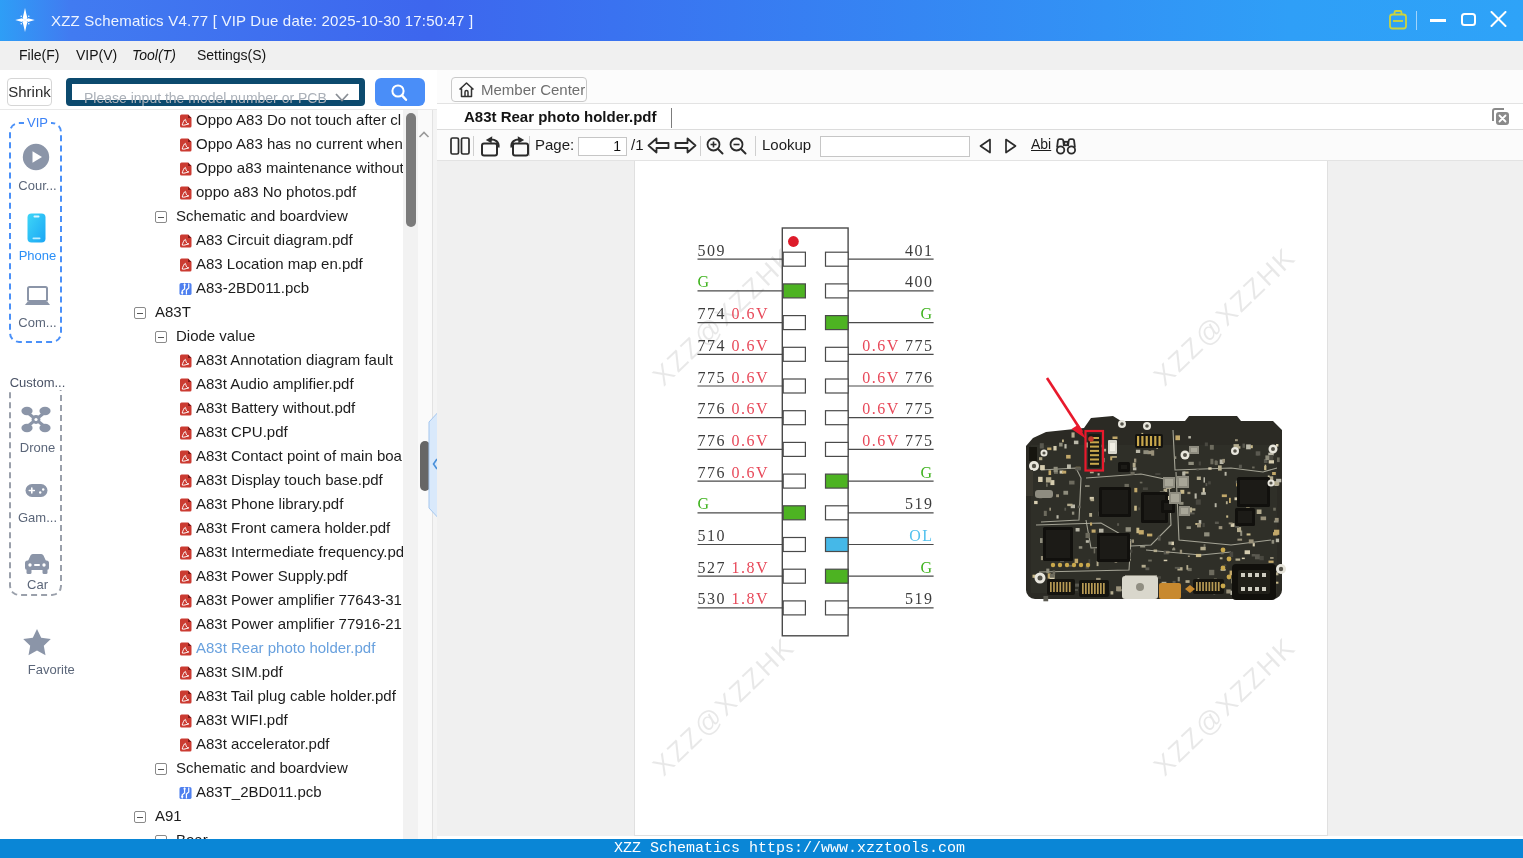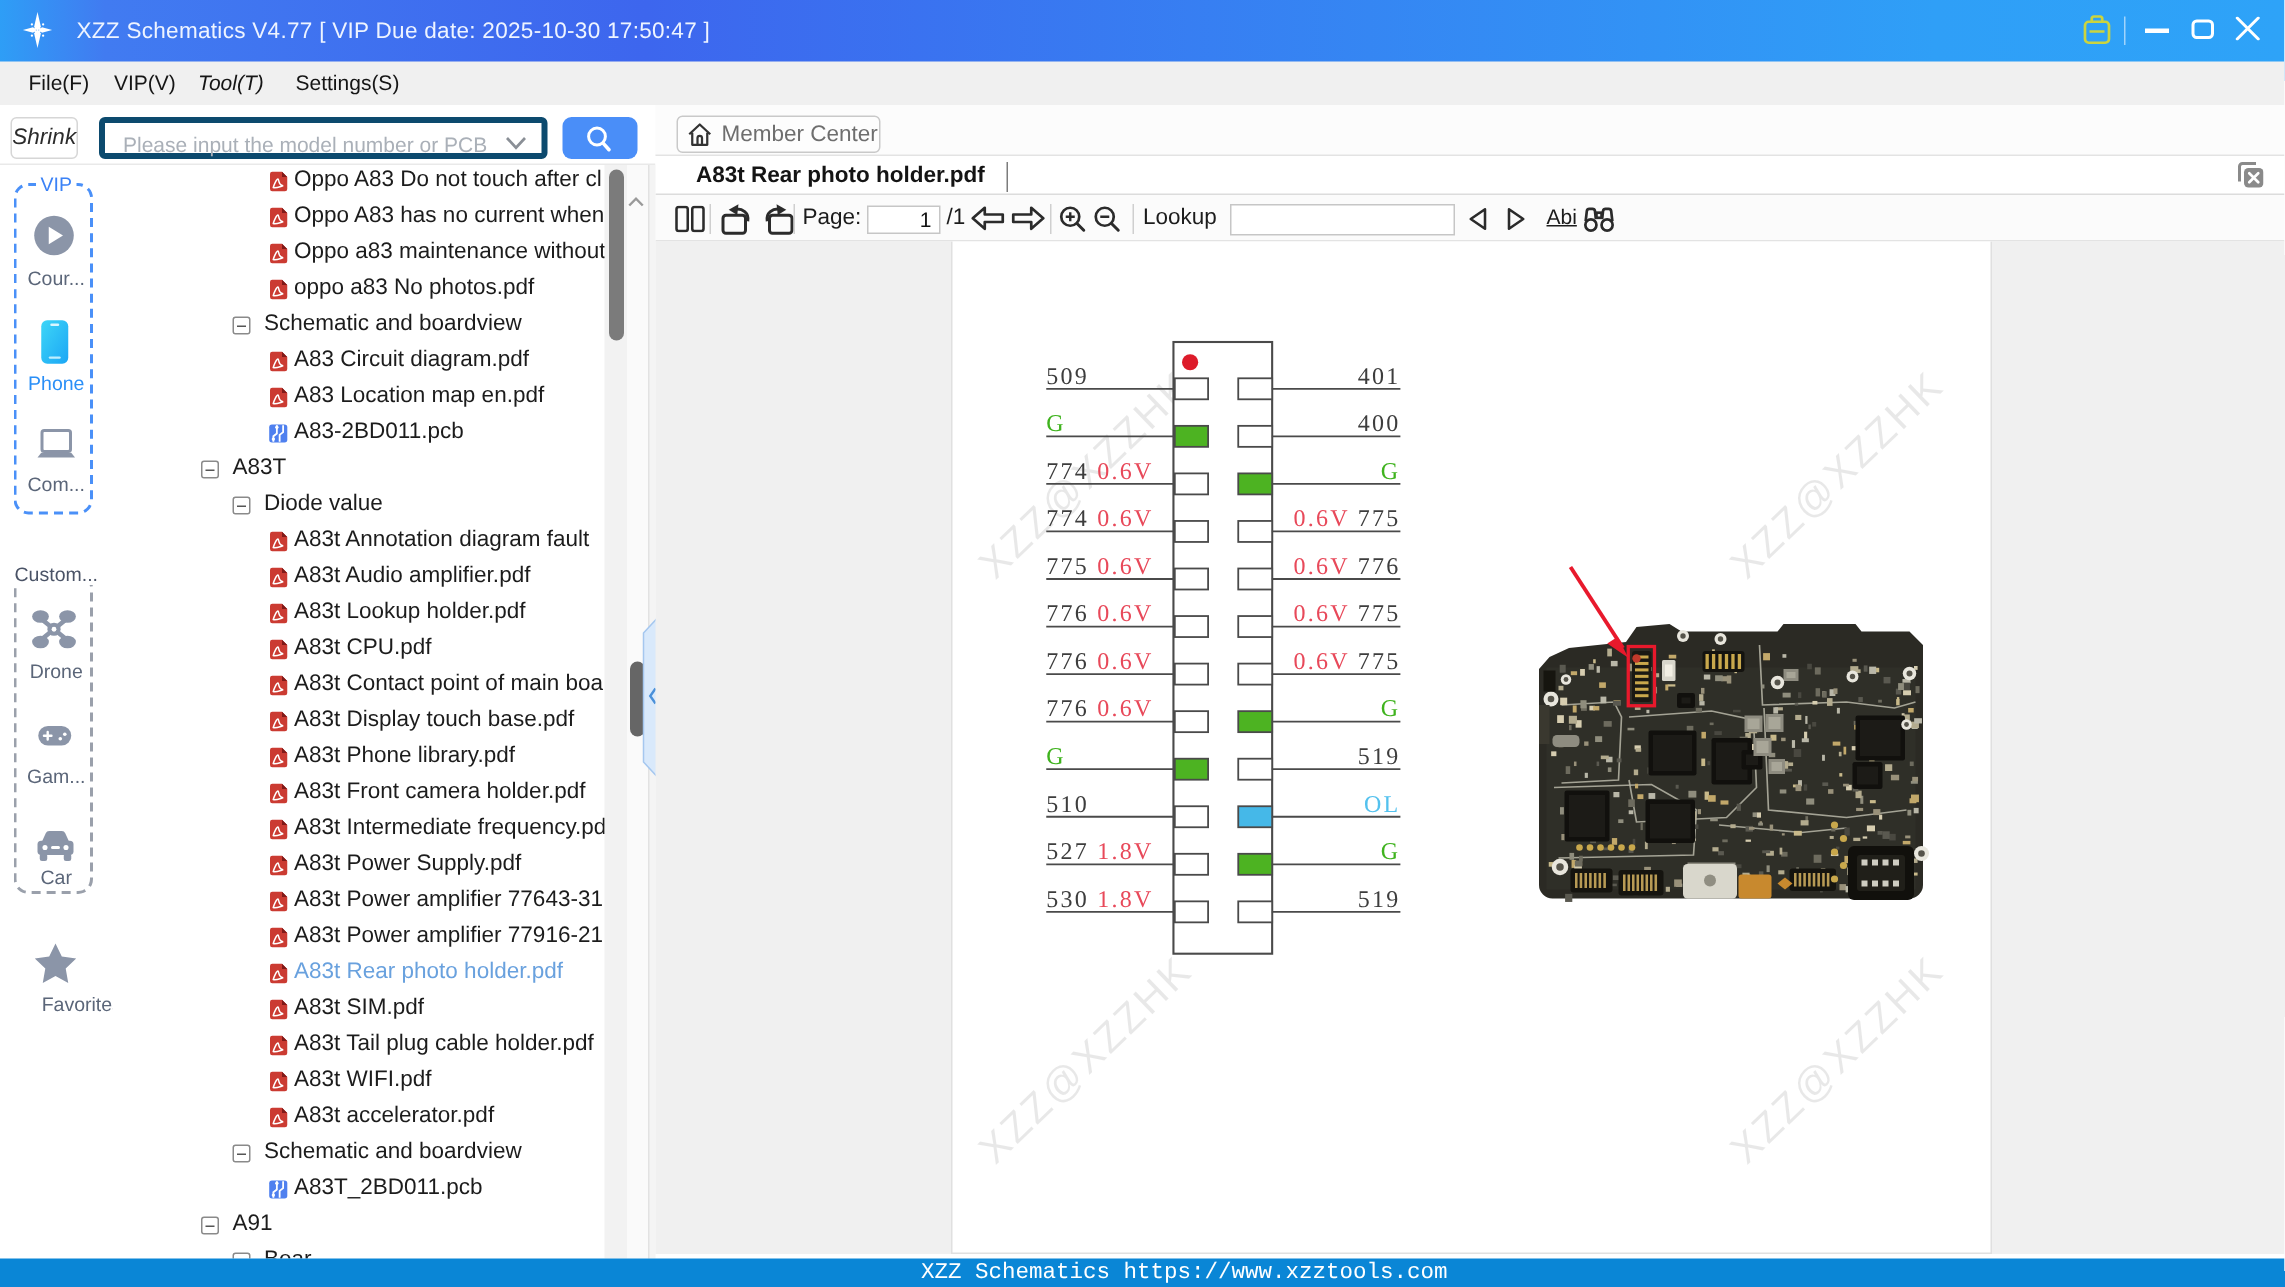--- a/index.html
+++ b/index.html
@@ -19,7 +19,7 @@
 
 
 #topleft { position:absolute; top:70px; left:0; width:437px; height:40px; background:#fff; border-bottom:1px solid #e9e9e9; }
-#shrinkbtn { position:absolute; left:7px; top:78px; width:45px; height:28px; border:1px solid #d6d6d6; border-radius:4px; font-size:15px; color:#2b2b2b; text-align:center; line-height:26px; background:#fff;font-style:italic; }
+#shrinkbtn { position:absolute; left:7px; top:78px; width:45px; height:28px; border:1px solid #d6d6d6; border-radius:4px; font-size:15px; color:#2b2b2b; text-align:center; line-height:26px; background:#fff; }
 #searchbox { position:absolute; left:66px; top:78px; width:299px; height:28px; border:4px solid #0c4a6e; border-radius:4px; background:#fff; }
 #searchbox .ph { position:absolute; left:12px; top:6px; font-size:14px; color:#aab0b8; }
 #searchbtn { position:absolute; left:375px; top:78px; width:50px; height:28px; background:#4a8ef8; border-radius:6px; }

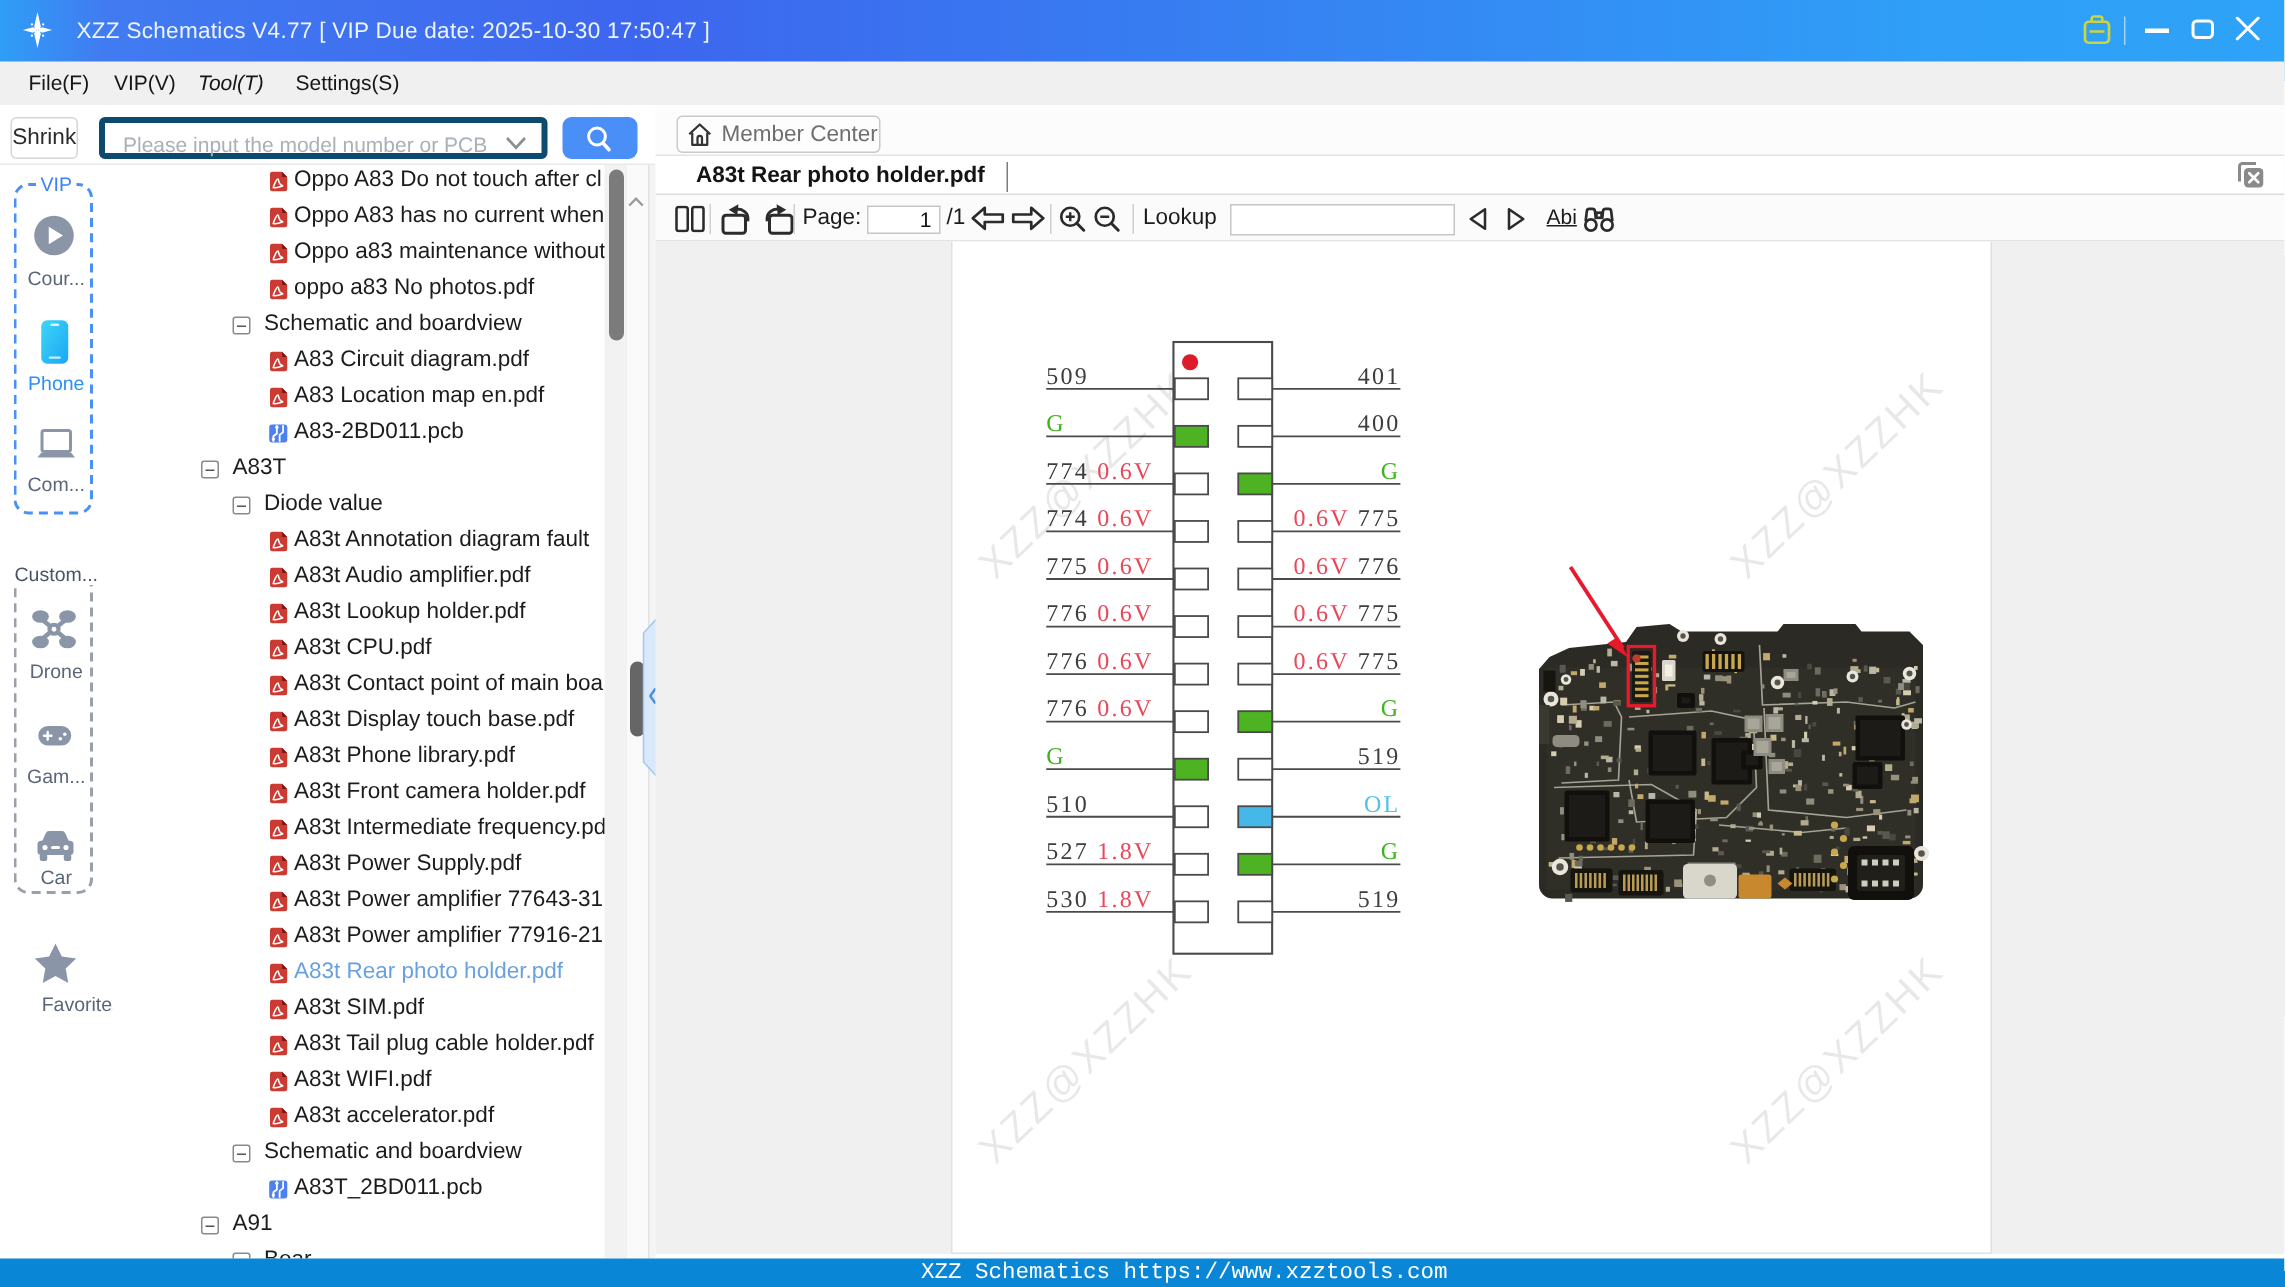--- a/index.html
+++ b/index.html
@@ -20,7 +20,7 @@
 
 #topleft { position:absolute; top:70px; left:0; width:437px; height:40px; background:#fff; border-bottom:1px solid #e9e9e9; }
 #shrinkbtn { position:absolute; left:7px; top:78px; width:45px; height:28px; border:1px solid #d6d6d6; border-radius:4px; font-size:15px; color:#2b2b2b; text-align:center; line-height:26px; background:#fff; }
-#searchbox { position:absolute; left:66px; top:78px; width:299px; height:28px; border:4px solid #0c4a6e; border-radius:4px; background:#fff; }
+#searchbox { position:absolute; left:66px; top:78px; width:299px; height:28px; border:6px solid #0c4a6e; border-radius:4px; background:#fff; }
 #searchbox .ph { position:absolute; left:12px; top:6px; font-size:14px; color:#aab0b8; }
 #searchbtn { position:absolute; left:375px; top:78px; width:50px; height:28px; background:#4a8ef8; border-radius:6px; }
 

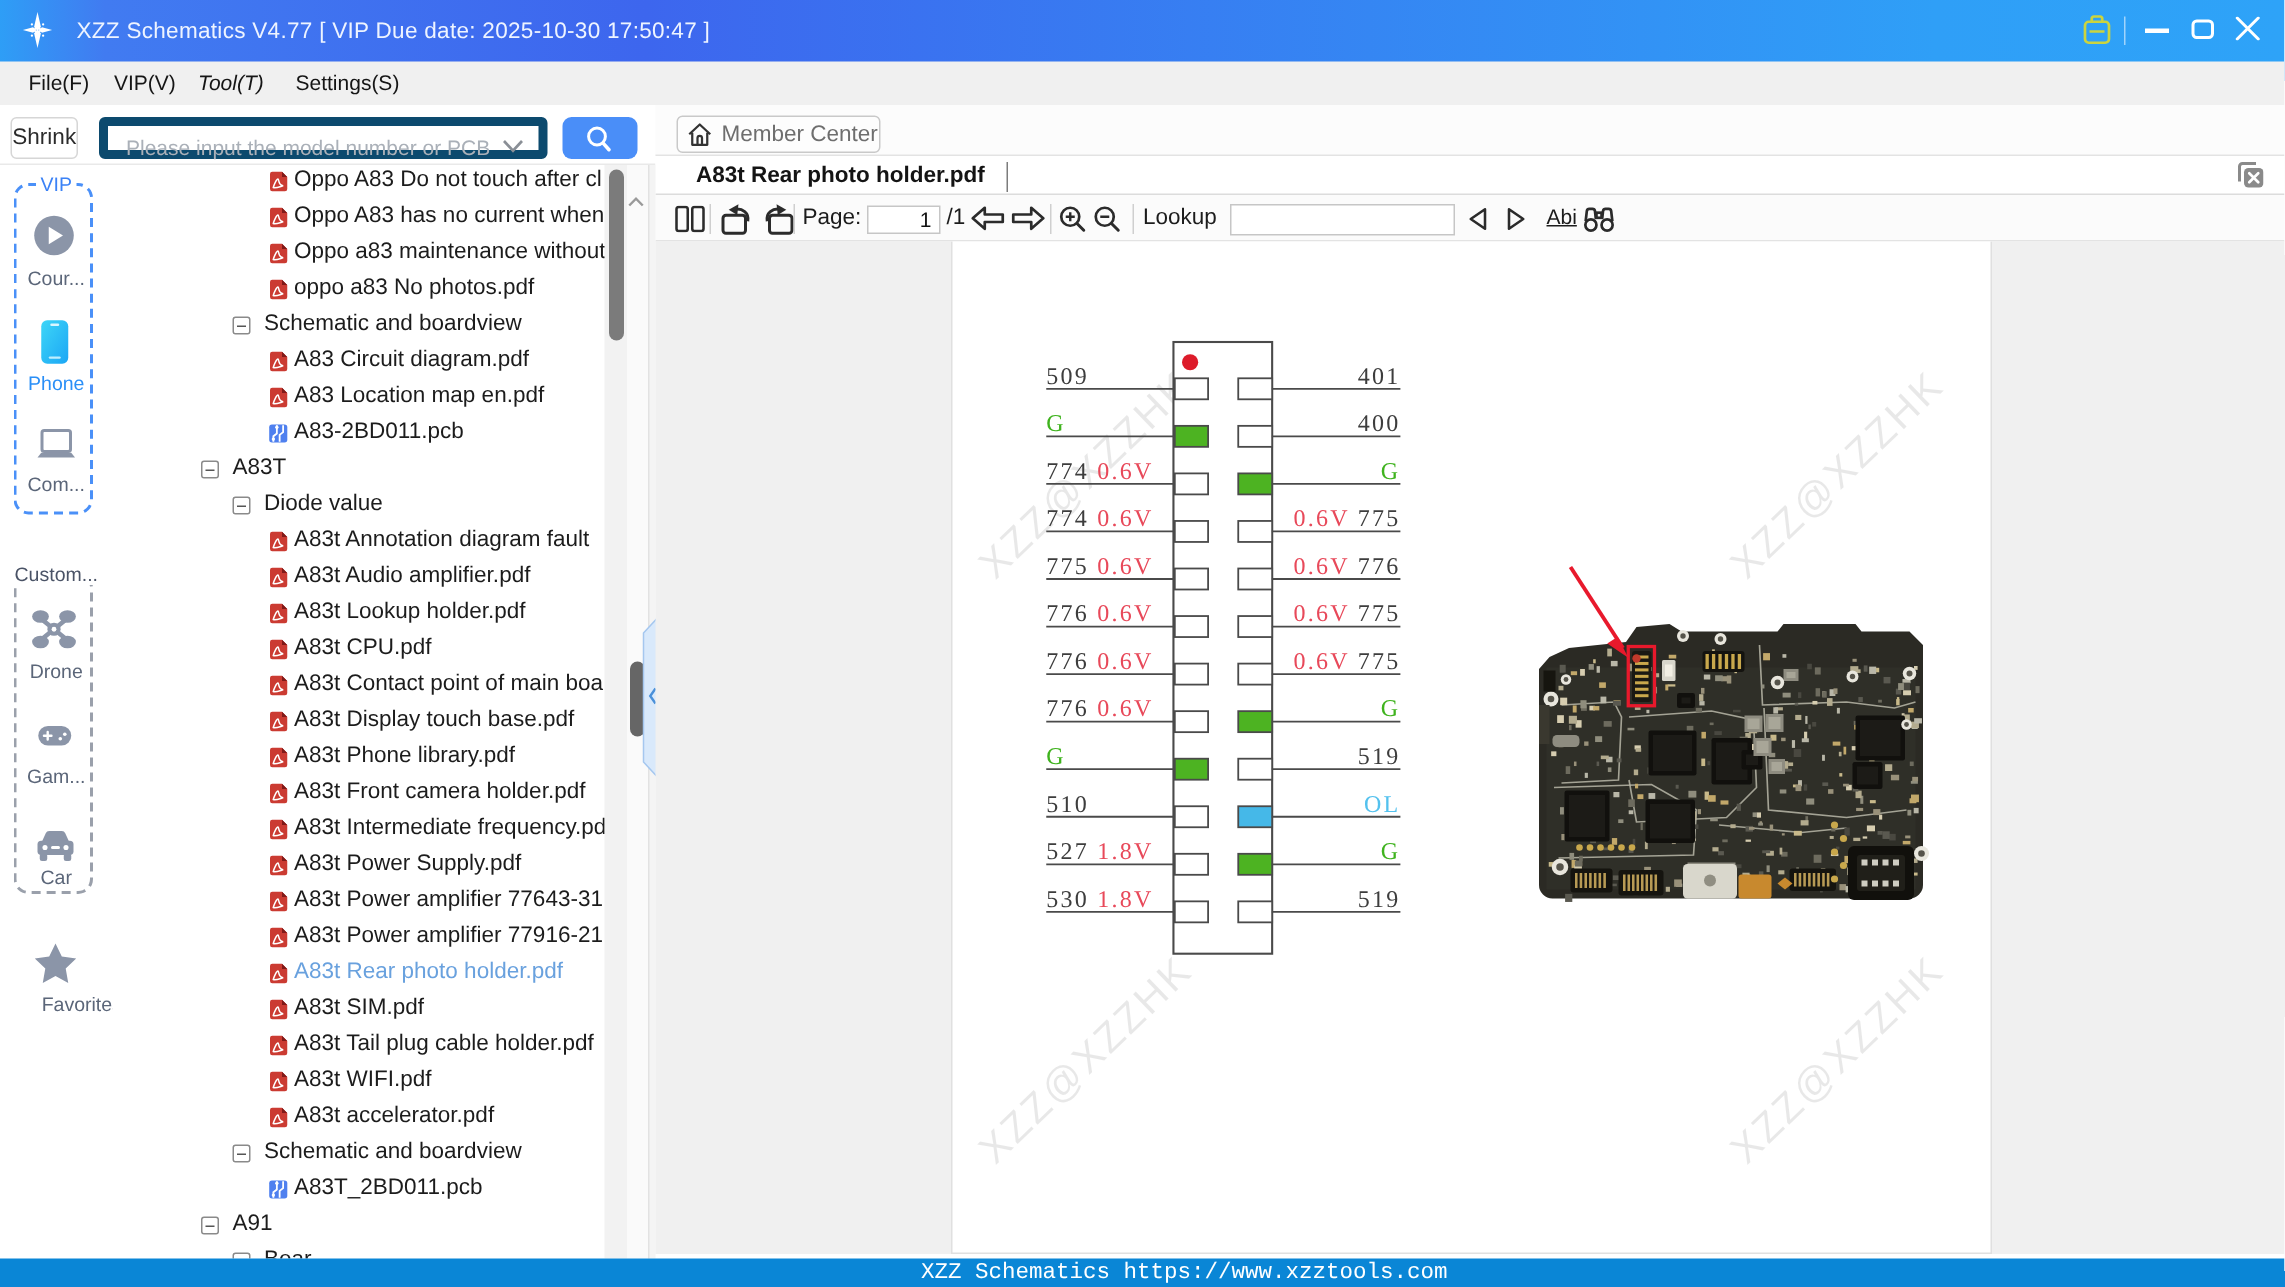--- a/index.html
+++ b/index.html
@@ -358,7 +358,7 @@
           <path d="M9 0.5 V4 H12.5 Z" fill="#801a18"></path>
           <path d="M3.2 11 C3.6 9.2 5.3 5.4 6.3 5.4 C7.2 5.4 6.1 9.4 9.8 9.9 C7.2 10.6 4.6 11.6 3.2 11 Z" fill="none" stroke="#fff" stroke-width="1"></path>
         </svg>
-        <span class="tx" style="left:121px;">A83t Lookup holder.pdf</span>
+        <span class="tx" style="left:121px;">A83t Battery without.pdf</span>
       </div>
 <div class="trow" style="top:311px; left:0;">
         <svg class="pdfico" style="left:104px;" width="13" height="14" viewBox="0 0 13 14">

